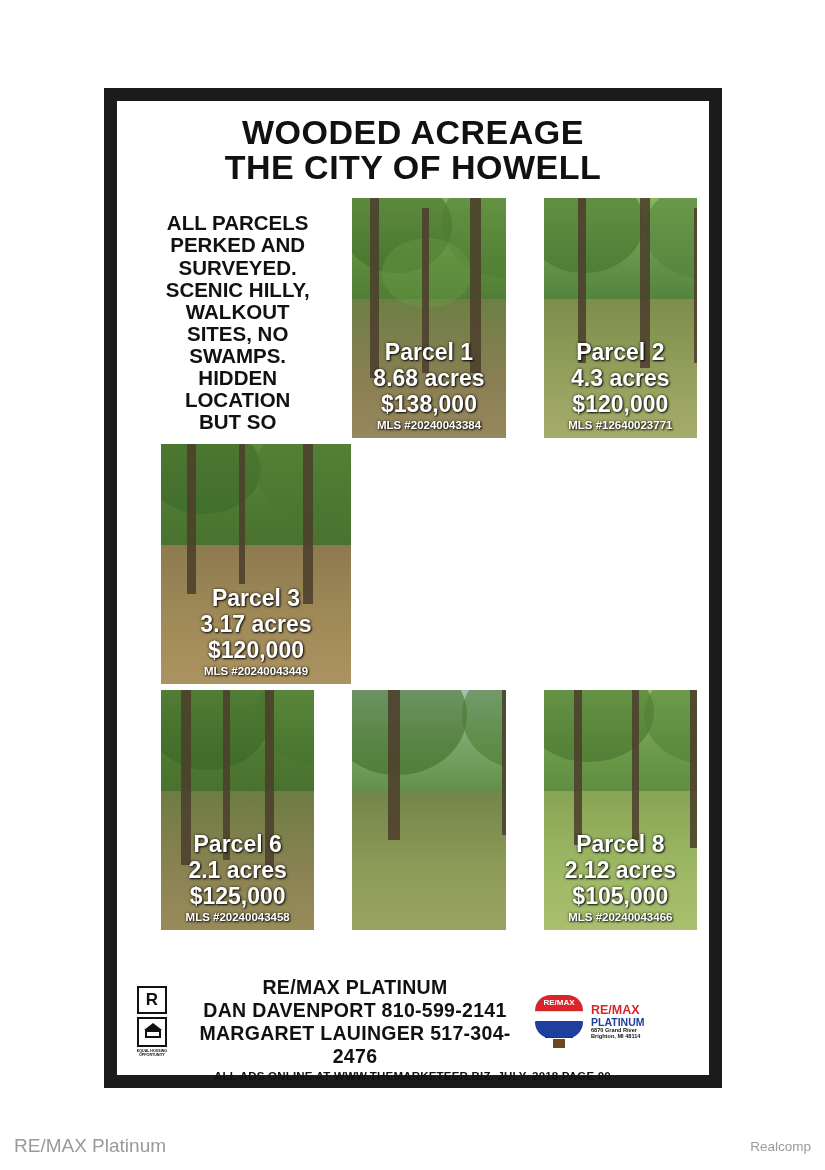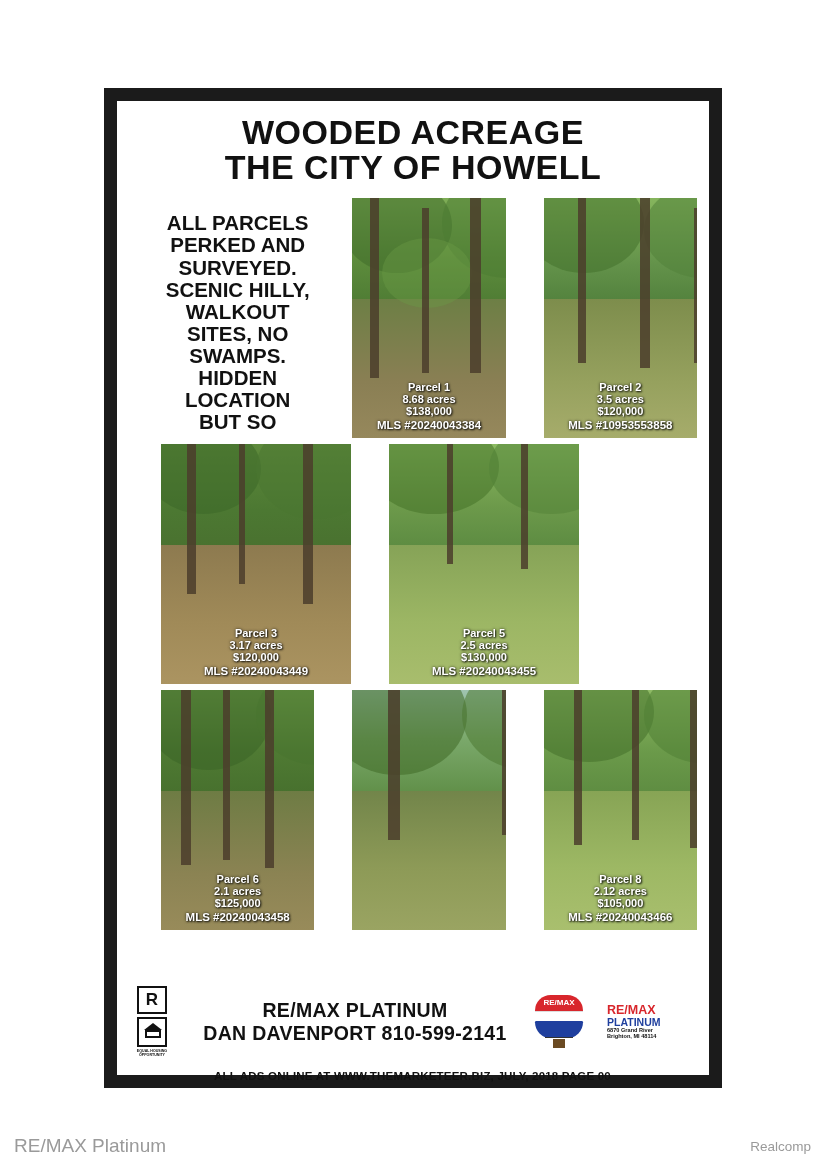--- a/index.html
+++ b/index.html
@@ -136,7 +136,7 @@
     font-weight: bold;
     line-height: 1.12;
   }
-  .caption .t { font-size: 11px; display:block; }
+  .caption .t { font-size: 23px; display:block; }
   .caption .mls { font-size: 11.5px; display:block; margin-top: 2px; letter-spacing: 0; }
 
   

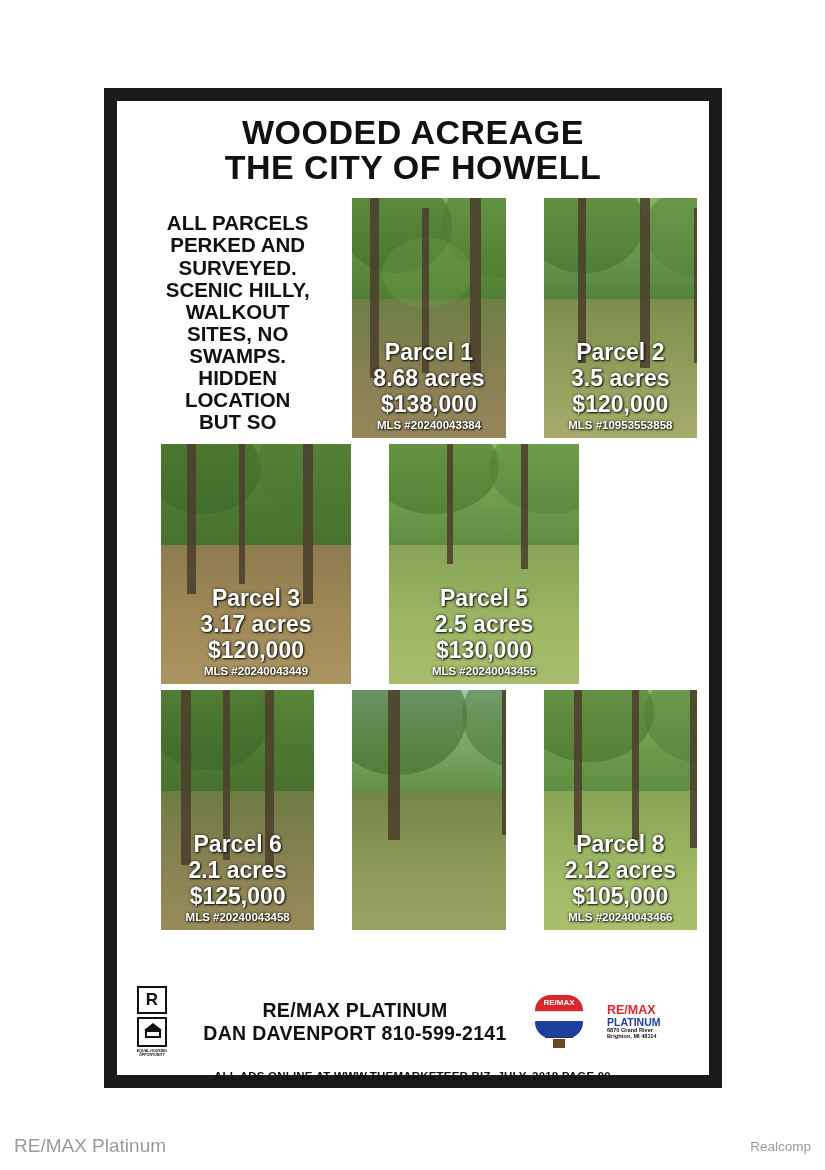--- a/index.html
+++ b/index.html
@@ -303,7 +303,7 @@
             </div>
             <div class="caption">
               <span class="t">Parcel 2</span>
-              <span class="t">3.5 acres</span>
+              <span class="t">4.3 acres</span>
               <span class="t">$120,000</span>
               <span class="mls">MLS #10953553858</span>
             </div>

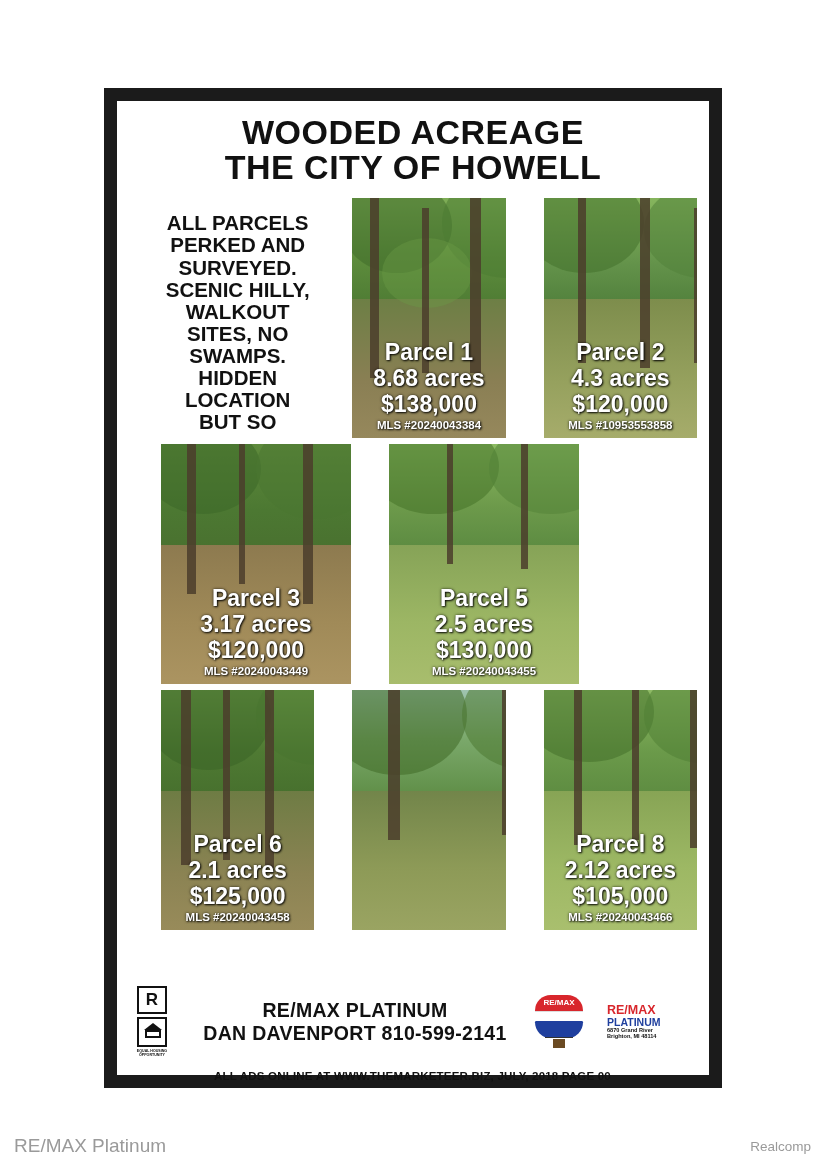--- a/index.html
+++ b/index.html
@@ -305,7 +305,7 @@
               <span class="t">Parcel 2</span>
               <span class="t">4.3 acres</span>
               <span class="t">$120,000</span>
-              <span class="mls">MLS #10953553858</span>
+              <span class="mls">MLS #12640023771</span>
             </div>
           </div>
         </div>

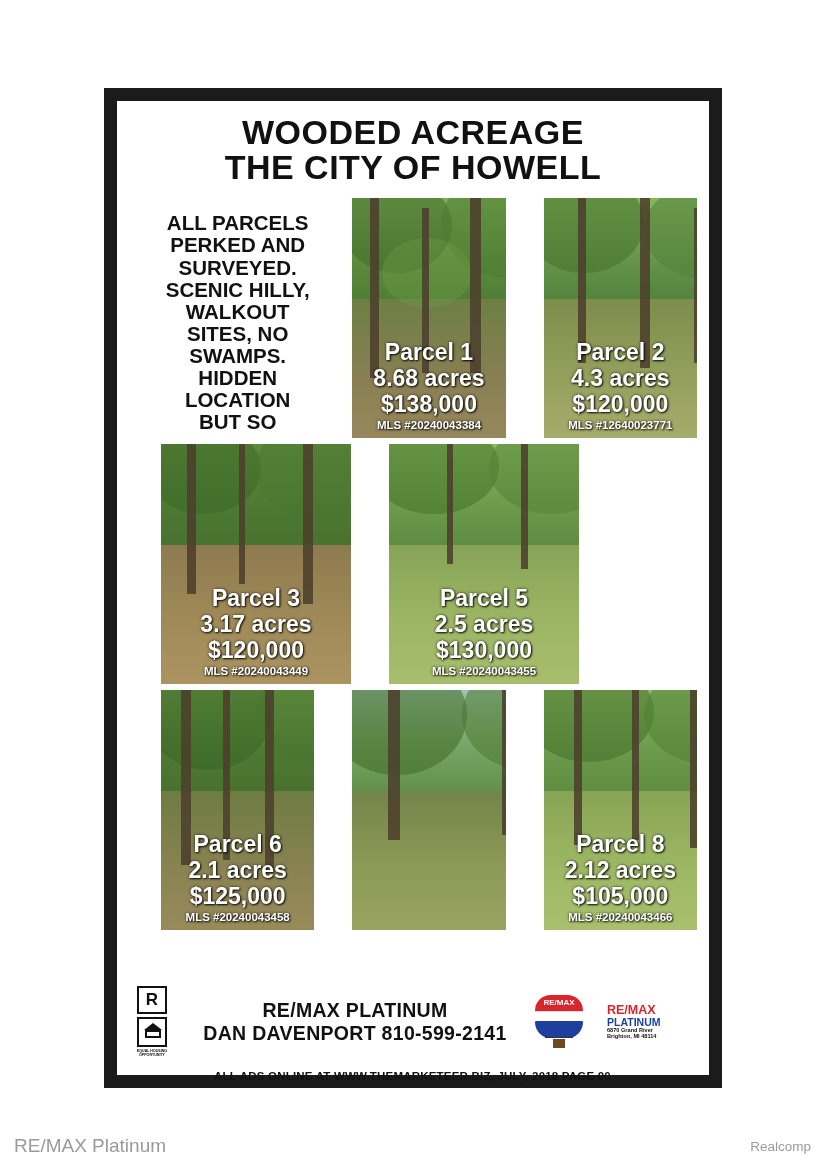--- a/index.html
+++ b/index.html
@@ -331,22 +331,6 @@
           </div>
 
 
-          <div class="cell">
-            <div class="photo p5">
-              <div class="sky"></div>
-              <div class="ground"></div>
-              <div class="canopy-blob" style="left:-20px;top:-25px;width:130px;height:95px;background:#457328;"></div>
-              <div class="canopy-blob" style="left:100px;top:-22px;width:125px;height:92px;background:#538438;"></div>
-              <div class="trunk" style="left:58px;top:0;width:6px;height:120px;"></div>
-              <div class="trunk" style="left:132px;top:0;width:7px;height:125px;"></div>
-            </div>
-            <div class="caption">
-              <span class="t">Parcel 5</span>
-              <span class="t">2.5 acres</span>
-              <span class="t">$130,000</span>
-              <span class="mls">MLS #20240043455</span>
-            </div>
-          </div>
         </div>
 
         <div class="row">

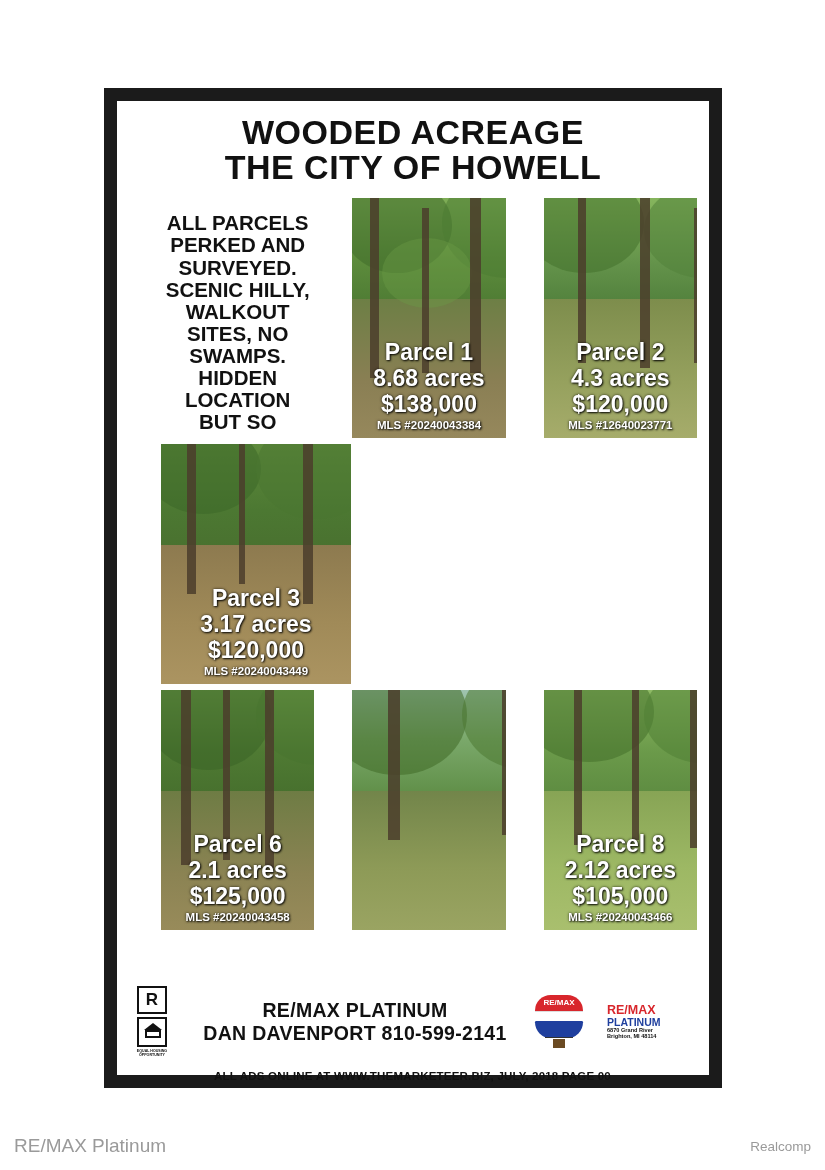--- a/index.html
+++ b/index.html
@@ -195,7 +195,7 @@
     width: 170px;
     display: flex;
     align-items: center;
-    gap: 20px;
+    gap: 4px;
   }
   .balloon {
     width: 56px; height: 58px; position: relative;

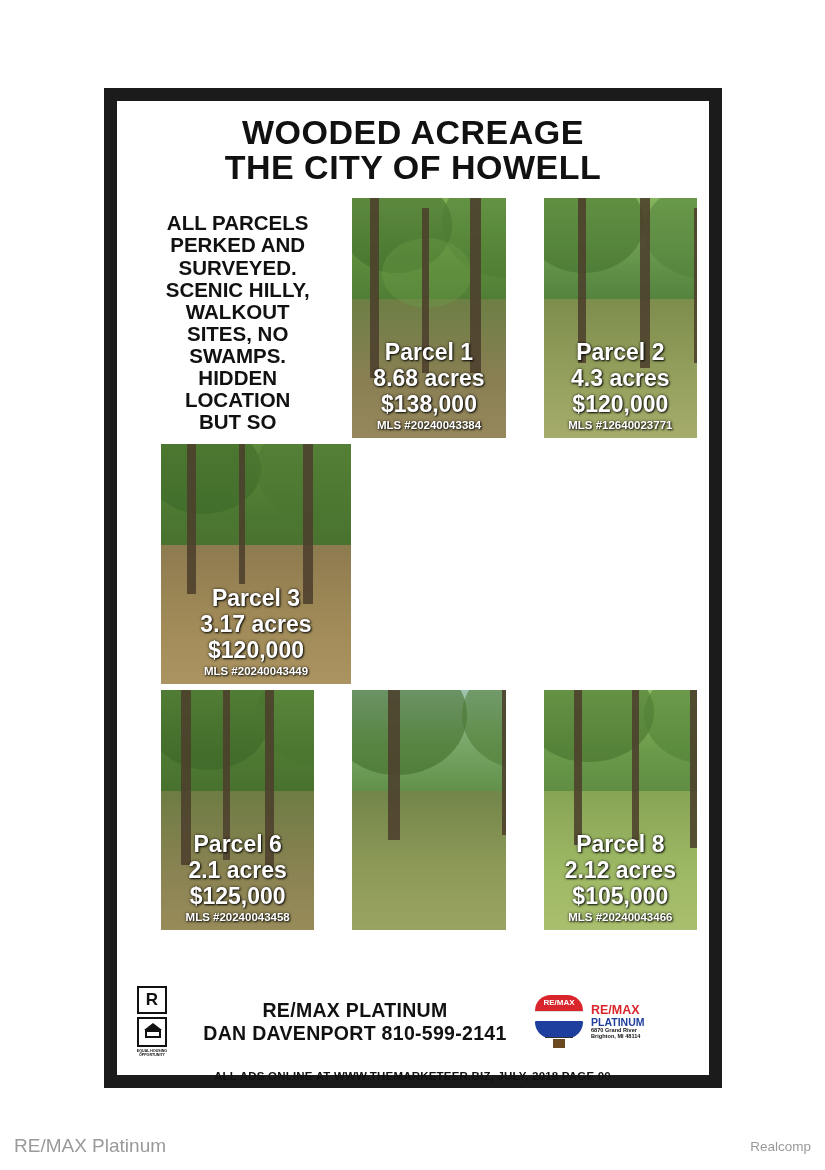--- a/index.html
+++ b/index.html
@@ -402,6 +402,7 @@
           <div class="agent-block">
             <div class="brokerage">RE/MAX PLATINUM</div>
             <div class="line">DAN DAVENPORT 810-599-2141</div>
+            <div class="line">MARGARET LAUINGER 517-304-2476</div>
           </div>
 
           <div class="remax-logo">

